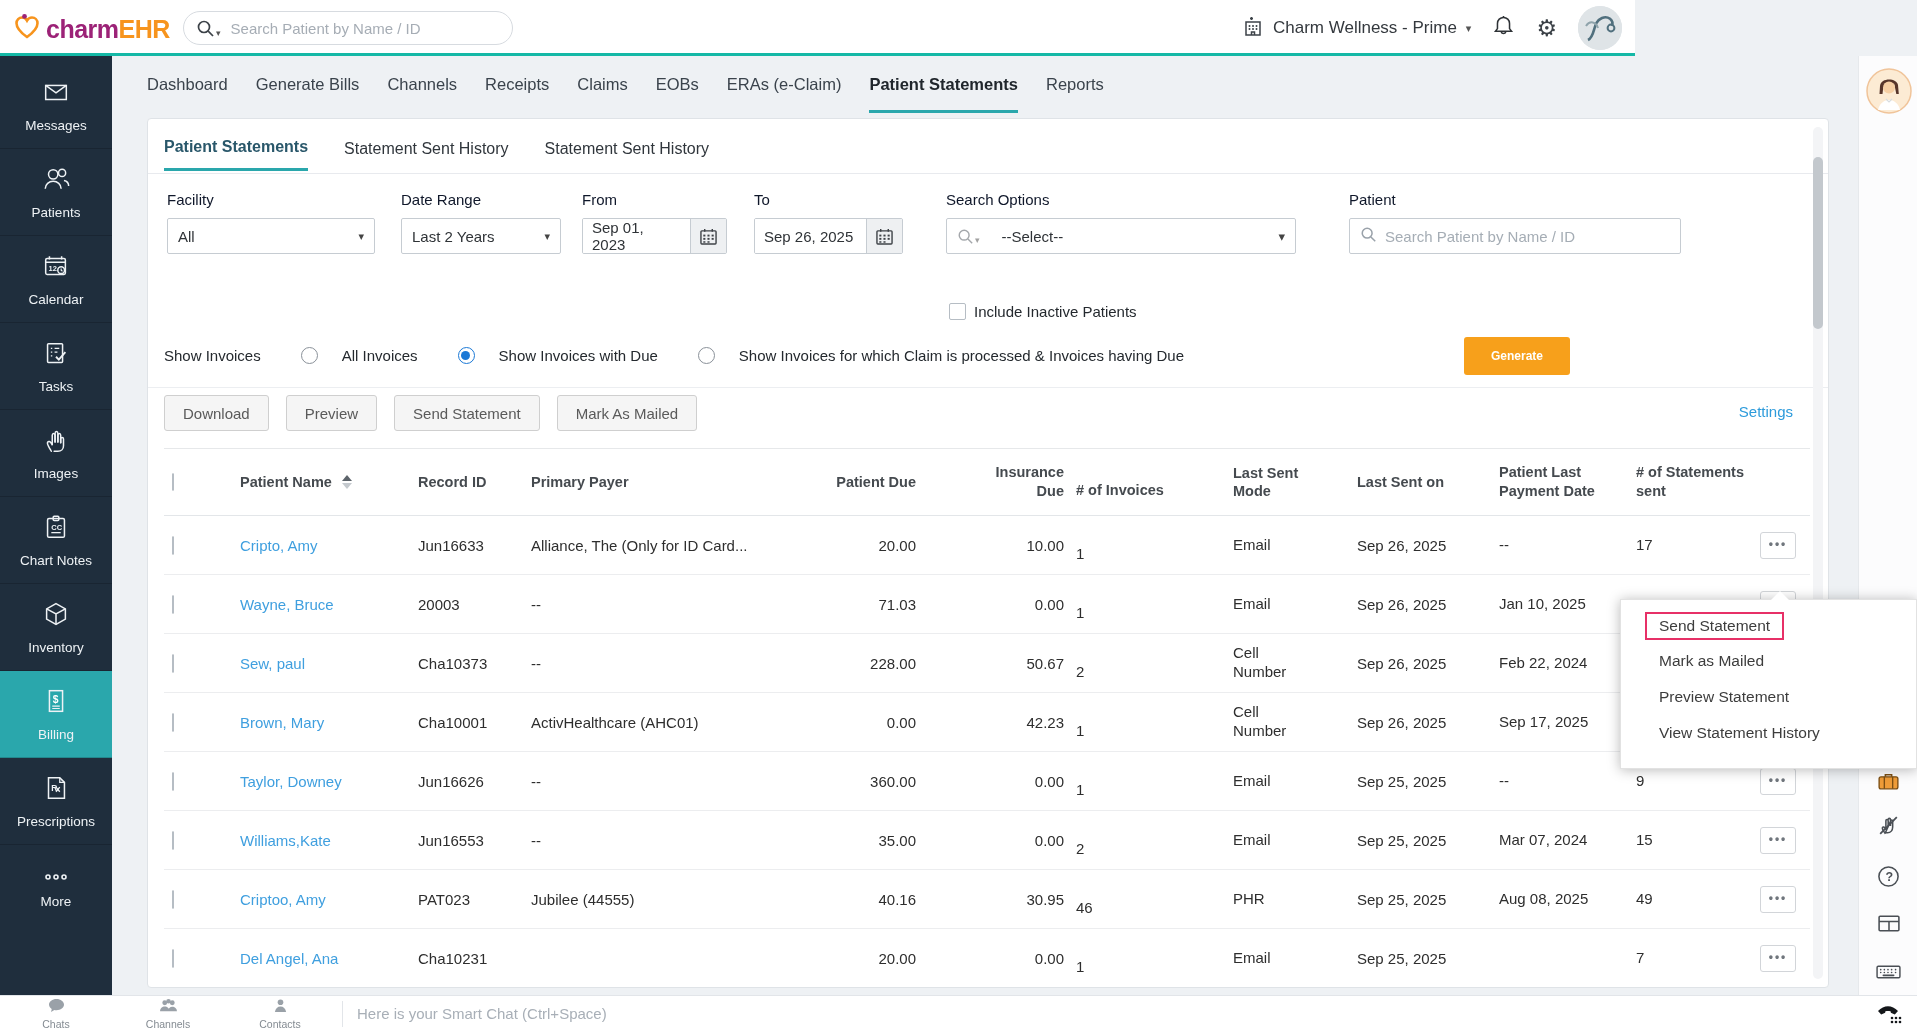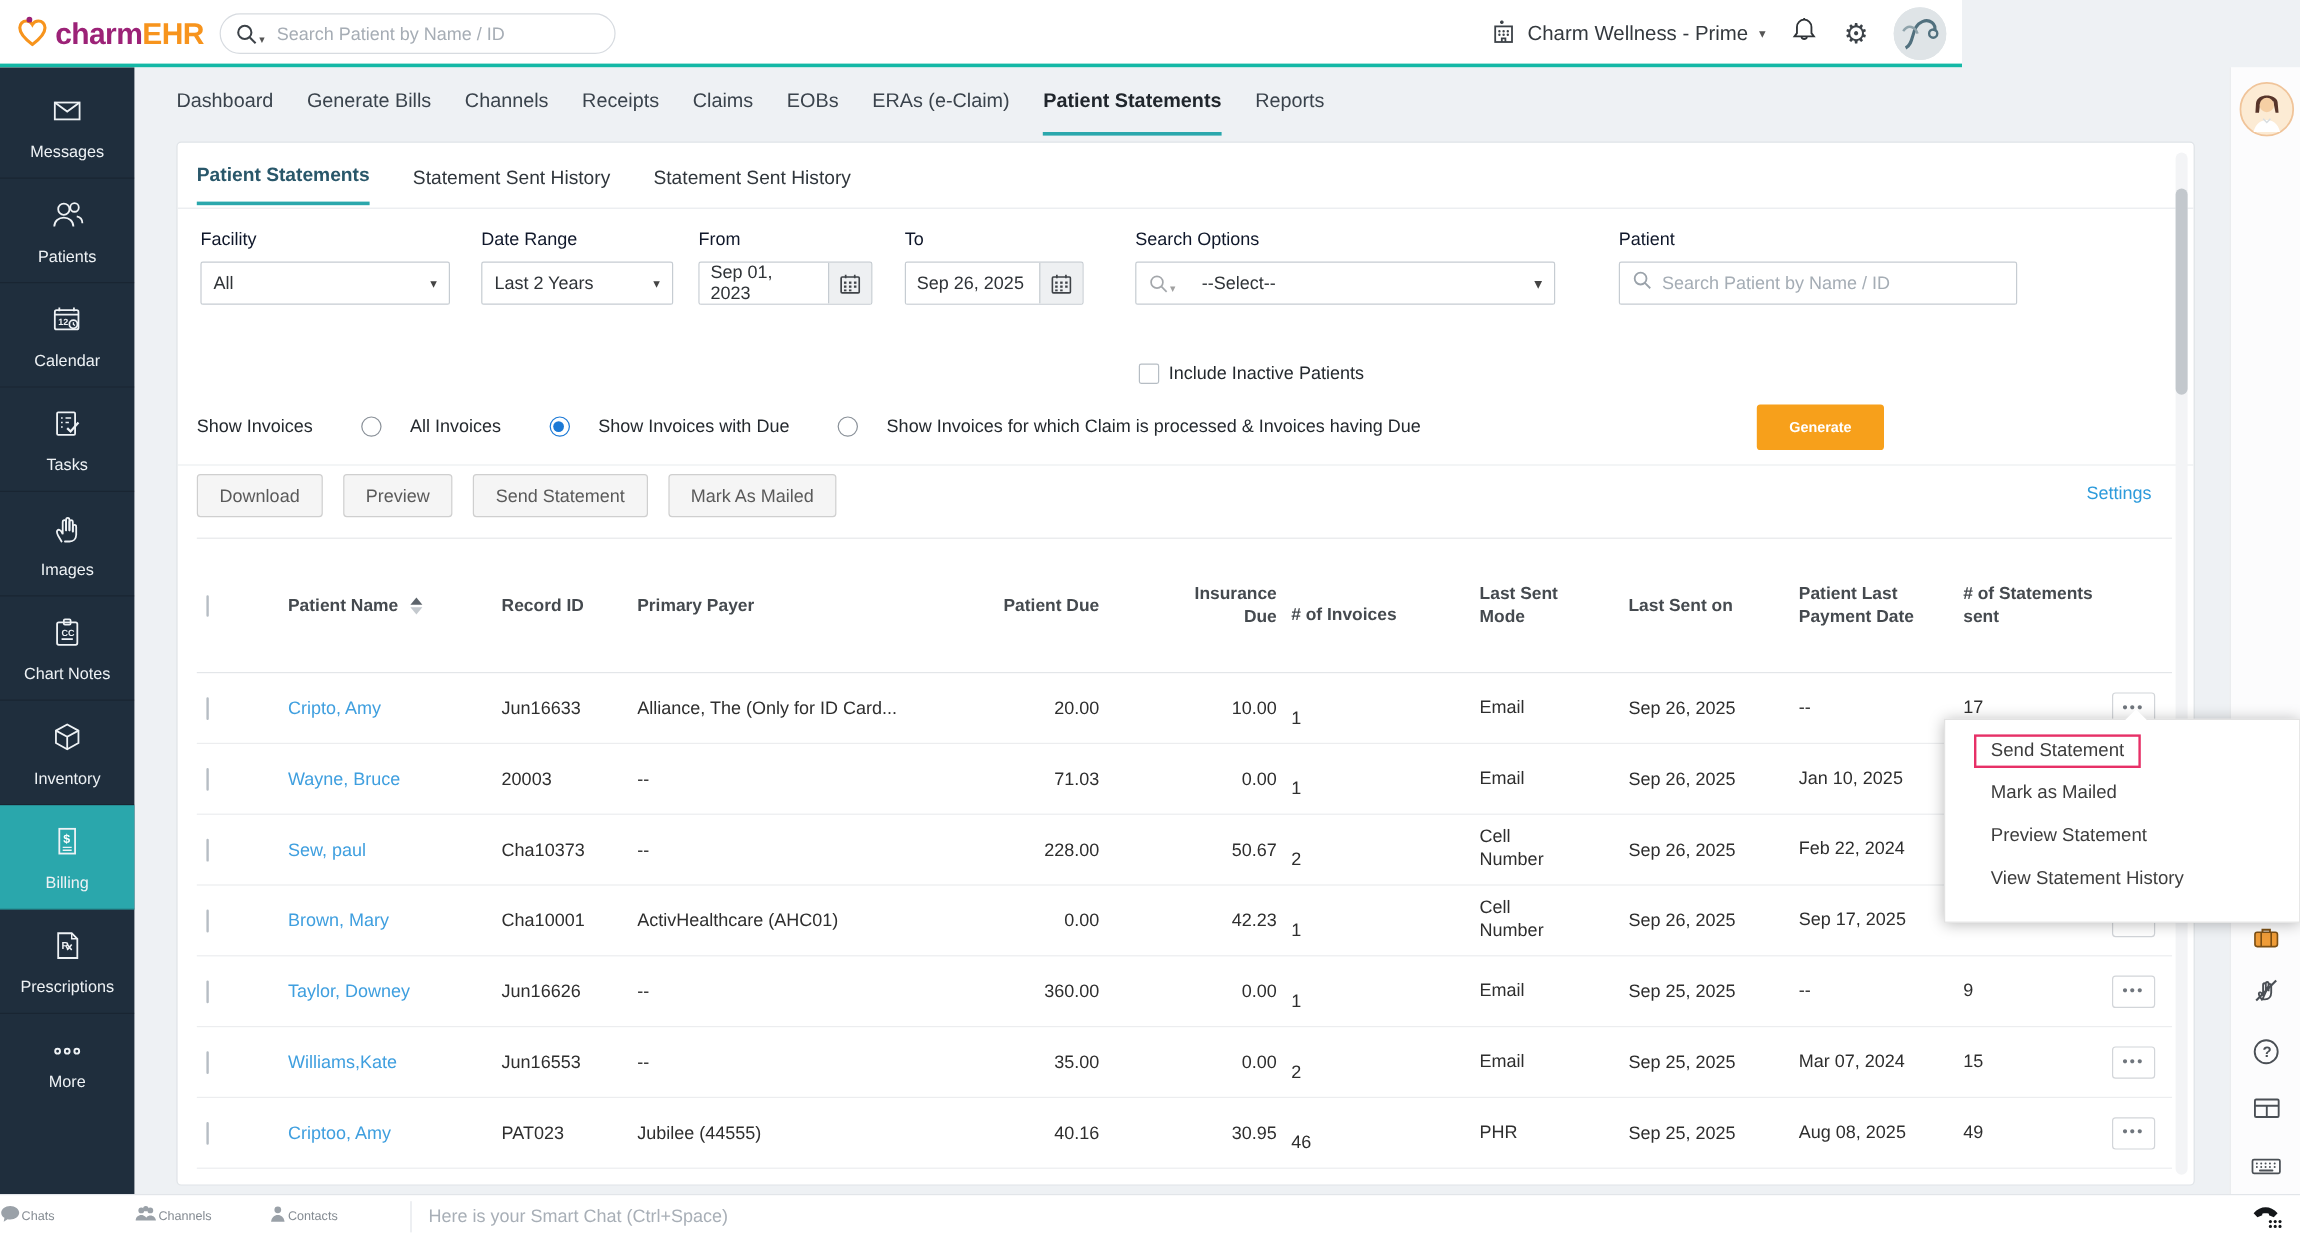--- a/index.html
+++ b/index.html
@@ -69,7 +69,7 @@
 
   
   .tablewrap { position:absolute; top:329px; left:16px; width:1646px; bottom:0; }
-  .thead { display:flex; align-items:center; height:113px; border-top:1px solid #e6e8ea; border-bottom:1px solid #e3e6e9; font-size:14.5px; font-weight:bold; color:#454a4f; }
+  .thead { display:flex; align-items:center; height:68px; border-top:1px solid #e6e8ea; border-bottom:1px solid #e3e6e9; font-size:14.5px; font-weight:bold; color:#454a4f; }
   .trow { display:flex; align-items:center; height:59px; border-bottom:1px solid #ecedef; font-size:15px; color:#2e2e2e; }
   .c-check { width:44px; } .c-check .chk { margin-left:8px; }
   .c-name { width:210px; padding-left:32px; display:flex; align-items:center; }

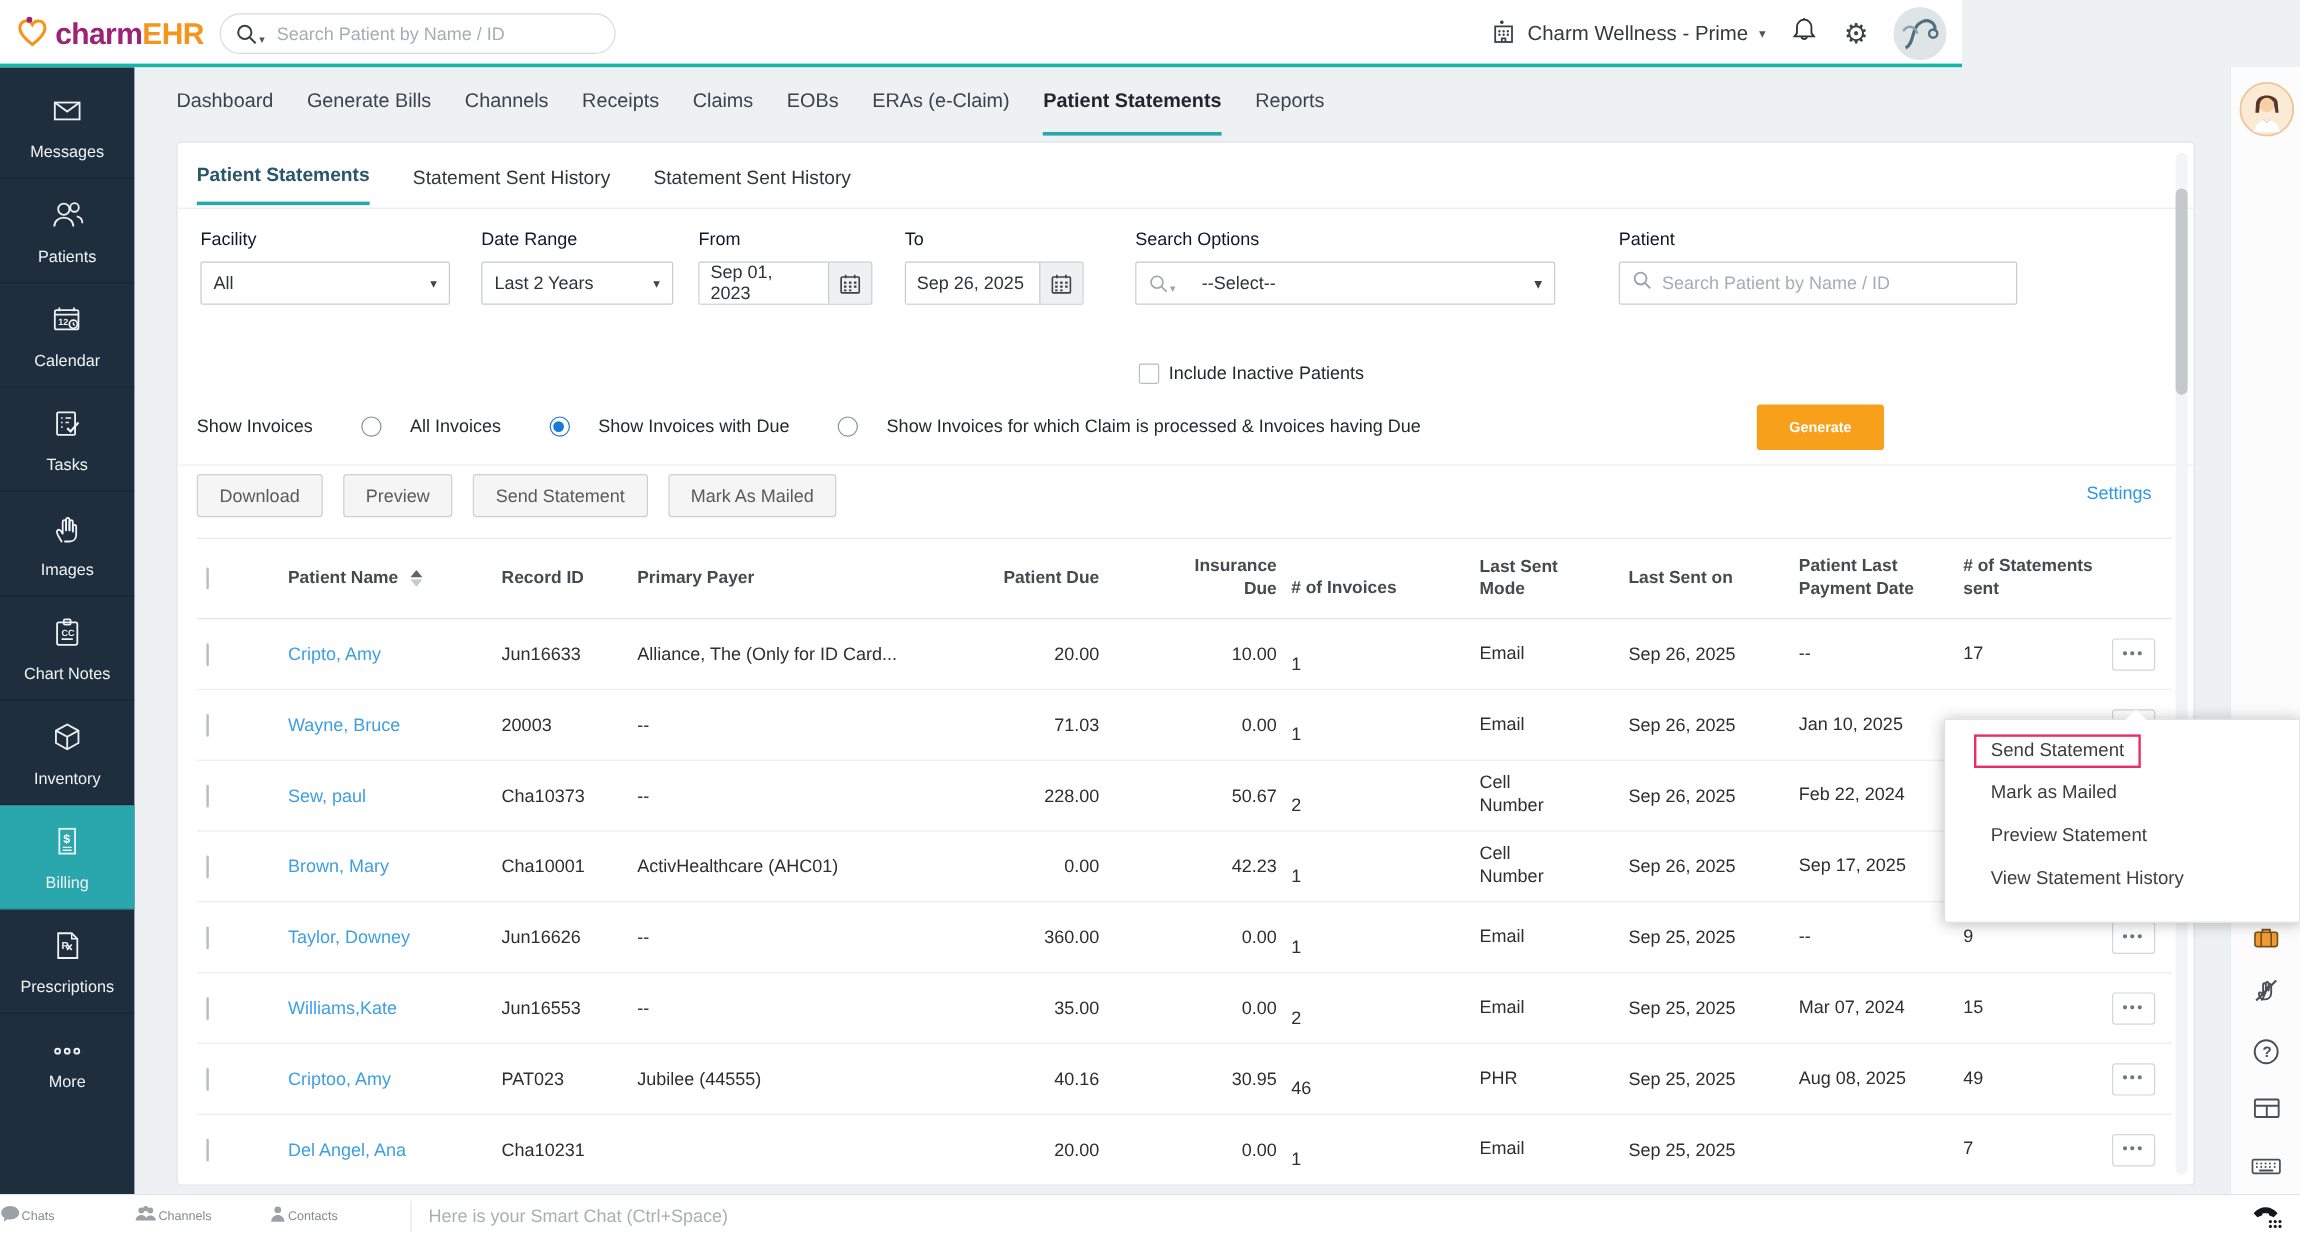--- a/index.html
+++ b/index.html
@@ -107,7 +107,7 @@
 
   
   .chatbar { position:absolute; left:0; top:995px; width:1917px; height:36px; background:#fff; border-top:1px solid #e2e5e9; display:flex; align-items:center; z-index:7; }
-  .chattab { width:112px; display:flex; flex-direction:row; align-items:center; gap:1px; cursor:pointer; }
+  .chattab { width:112px; display:flex; flex-direction:column; align-items:center; justify-content:center; gap:1px; cursor:pointer; }
   .chattab .cl { font-size:10.5px; color:#848b92; }
   .chat-div { width:1px; height:26px; background:#e2e5e9; margin:0 6px; }
   .smartchat { flex:1; height:100%; display:flex; align-items:center; }

